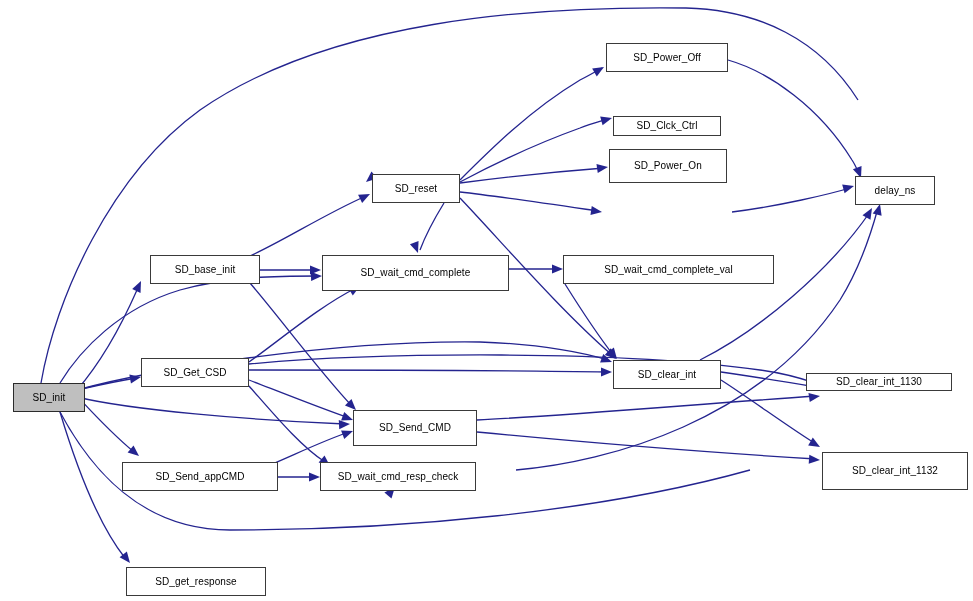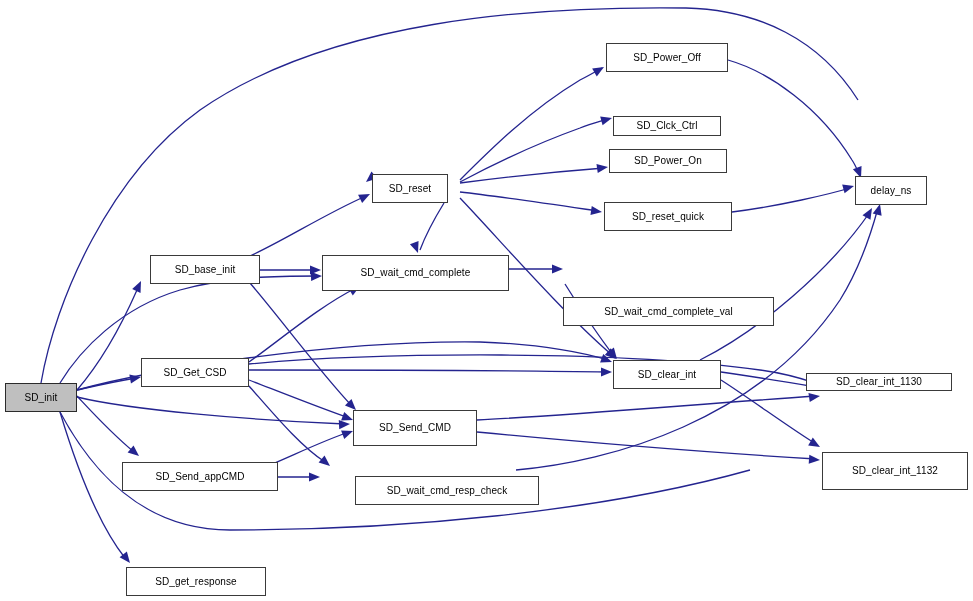--- a/index.html
+++ b/index.html
@@ -163,7 +163,7 @@
       <div class="graph-node" style="left: 613px; top: 96px; width: 108px; height: 20px; margin-top: 20px;">
         <span class="node-label">SD_Clck_Ctrl</span>
       </div>
-      <div class="graph-node" style="left: 609px; top: 149px; width: 118px; height: 24px;">
+      <div class="graph-node" style="left: 609px; top: 149px; width: 118px; height: 34px;">
         <span class="node-label">SD_Power_On</span>
       </div>
       <div class="graph-node" style="left: 604px; top: 202px; width: 128px; height: 29px;">

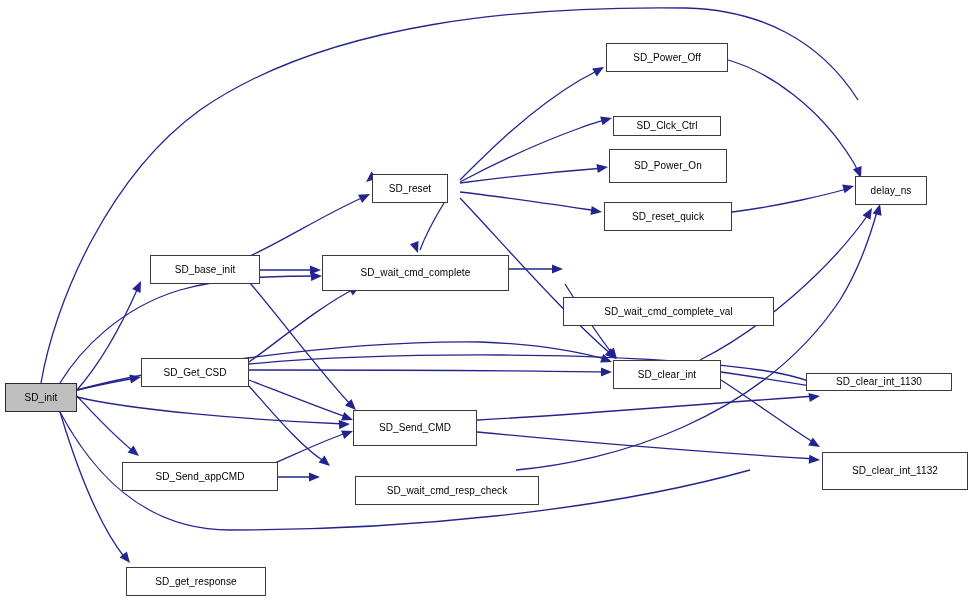--- a/index.html
+++ b/index.html
@@ -145,7 +145,7 @@
       <div class="graph-node" style="left: 126px; top: 567px; width: 140px; height: 29px;">
         <span class="node-label">SD_get_response</span>
       </div>
-      <div class="graph-node" style="left: 372px; top: 174px; width: 76px; height: 29px;">
+      <div class="graph-node" style="left: 372px; top: 174px; width: 88px; height: 29px;">
         <span class="node-label">SD_reset</span>
       </div>
       <div class="graph-node" style="left: 322px; top: 255px; width: 187px; height: 36px;">

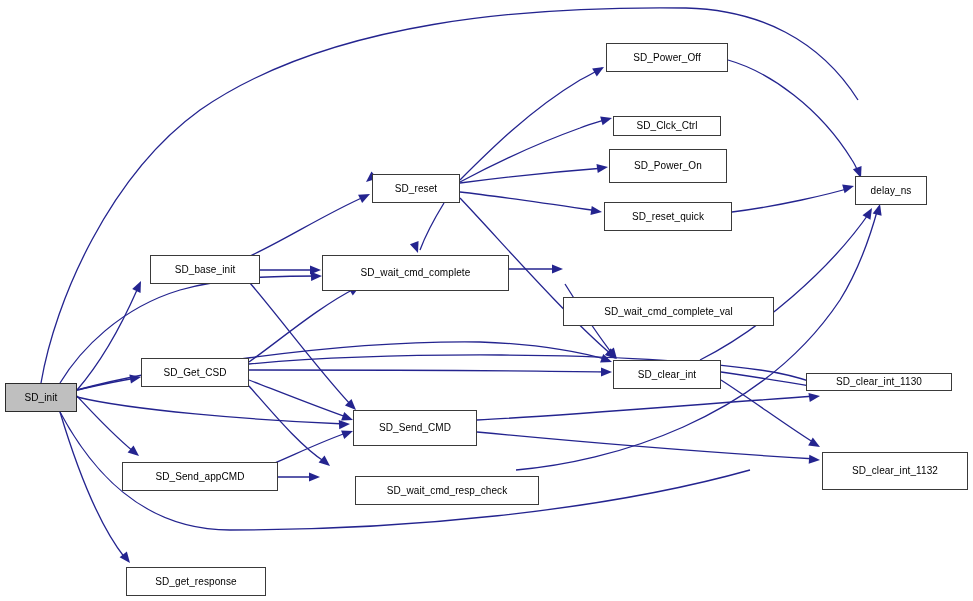--- a/index.html
+++ b/index.html
@@ -175,7 +175,7 @@
       <div class="graph-node" style="left: 613px; top: 360px; width: 108px; height: 29px;">
         <span class="node-label">SD_clear_int</span>
       </div>
-      <div class="graph-node" style="left: 855px; top: 176px; width: 72px; height: 29px; text-align: center;">
+      <div class="graph-node" style="left: 855px; top: 176px; width: 80px; height: 29px; text-align: center;">
         <span class="node-label">delay_ns</span>
       </div>
       <div class="graph-node" style="left: 806px; top: 373px; width: 146px; height: 18px;">

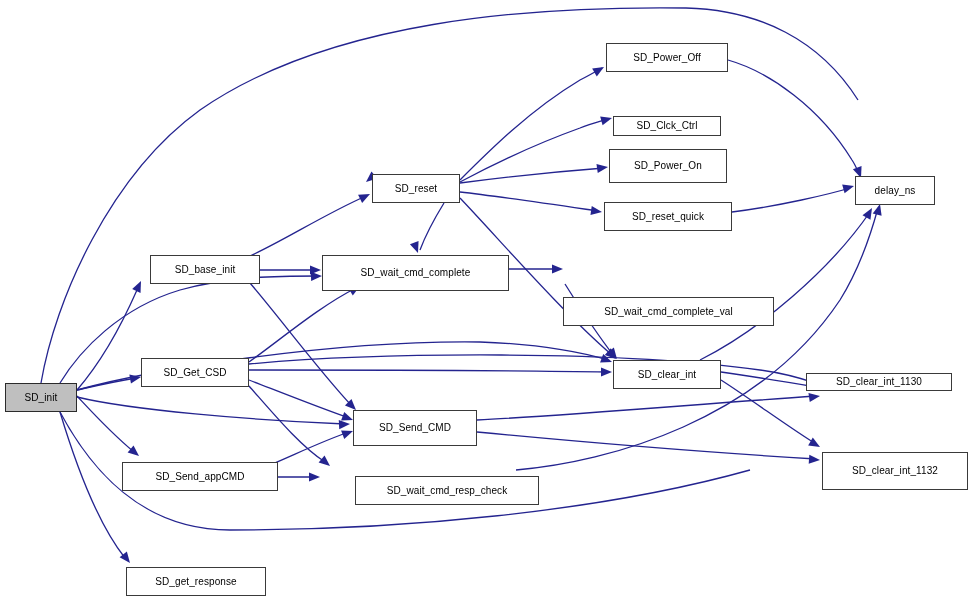--- a/index.html
+++ b/index.html
@@ -166,9 +166,6 @@
       <div class="graph-node" style="left: 609px; top: 149px; width: 118px; height: 34px;">
         <span class="node-label">SD_Power_On</span>
       </div>
-      <div class="graph-node" style="left: 604px; top: 202px; width: 128px; height: 29px;">
-        <span class="node-label">SD_reset_quick</span>
-      </div>
       <div class="graph-node" style="left: 563px; top: 255px; width: 211px; height: 29px; margin-top: 42px;">
         <span class="node-label">SD_wait_cmd_complete_val</span>
       </div>

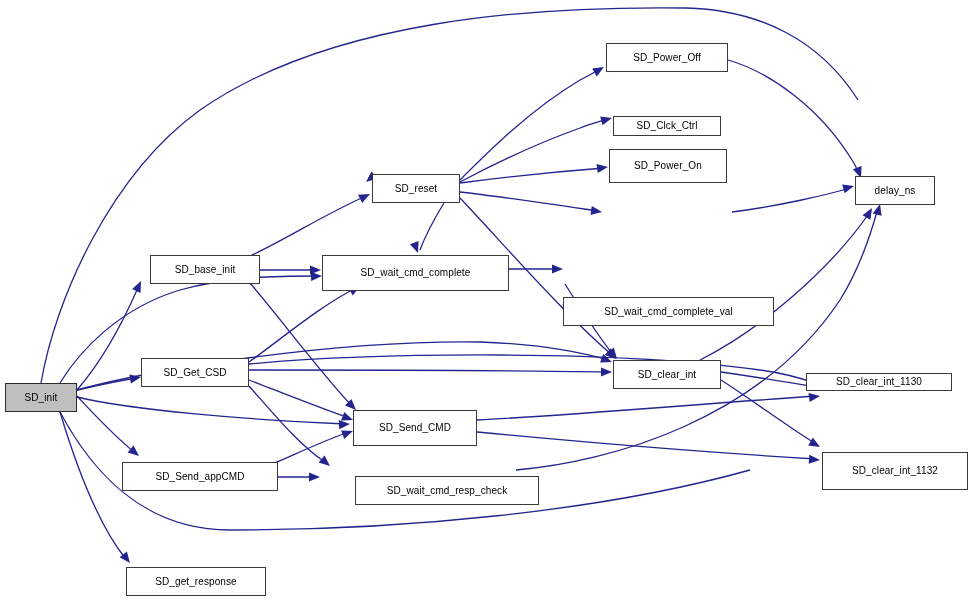--- a/index.html
+++ b/index.html
@@ -166,7 +166,7 @@
       <div class="graph-node" style="left: 609px; top: 149px; width: 118px; height: 34px;">
         <span class="node-label">SD_Power_On</span>
       </div>
-      <div class="graph-node" style="left: 563px; top: 255px; width: 211px; height: 29px; margin-top: 42px;">
+      <div class="graph-node" style="left: 563px; top: 255px; width: 211px; height: 29px;">
         <span class="node-label">SD_wait_cmd_complete_val</span>
       </div>
       <div class="graph-node" style="left: 613px; top: 360px; width: 108px; height: 29px;">

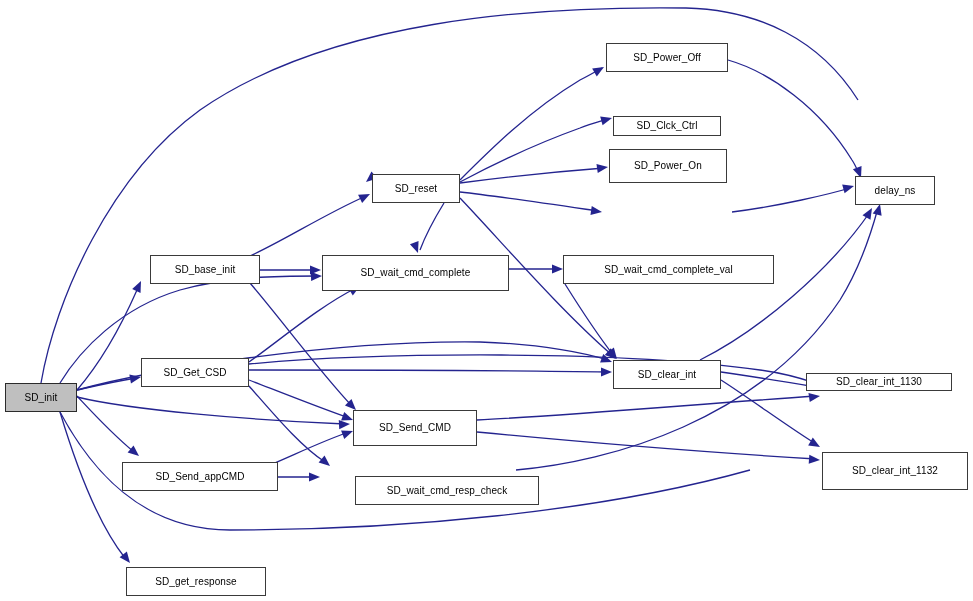--- a/index.html
+++ b/index.html
@@ -48,6 +48,7 @@
   .graph-node.root {
     background: #bfbfbf;
     border-color: #2b2b2b;
+    margin-left: 8px;
   }
   .node-label {
     pointer-events: none;

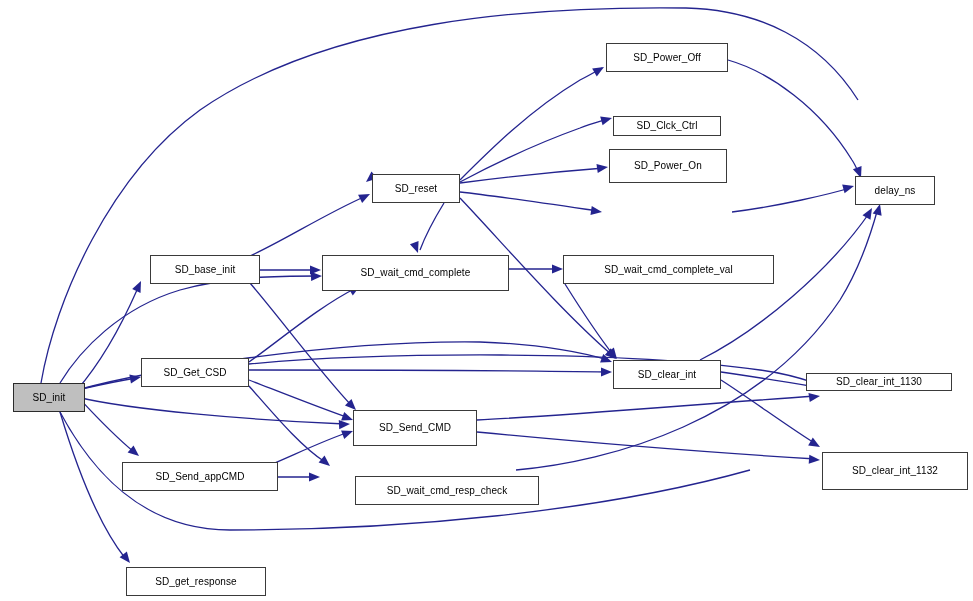--- a/index.html
+++ b/index.html
@@ -155,7 +155,7 @@
       <div class="graph-node" style="left: 353px; top: 410px; width: 124px; height: 36px;">
         <span class="node-label">SD_Send_CMD</span>
       </div>
-      <div class="graph-node" style="left: 320px; top: 476px; width: 184px; height: 29px; margin-left: 35px;">
+      <div class="graph-node" style="left: 320px; top: 462px; width: 156px; height: 29px;">
         <span class="node-label">SD_wait_cmd_resp_check</span>
       </div>
       <div class="graph-node" style="left: 606px; top: 43px; width: 122px; height: 29px;">

